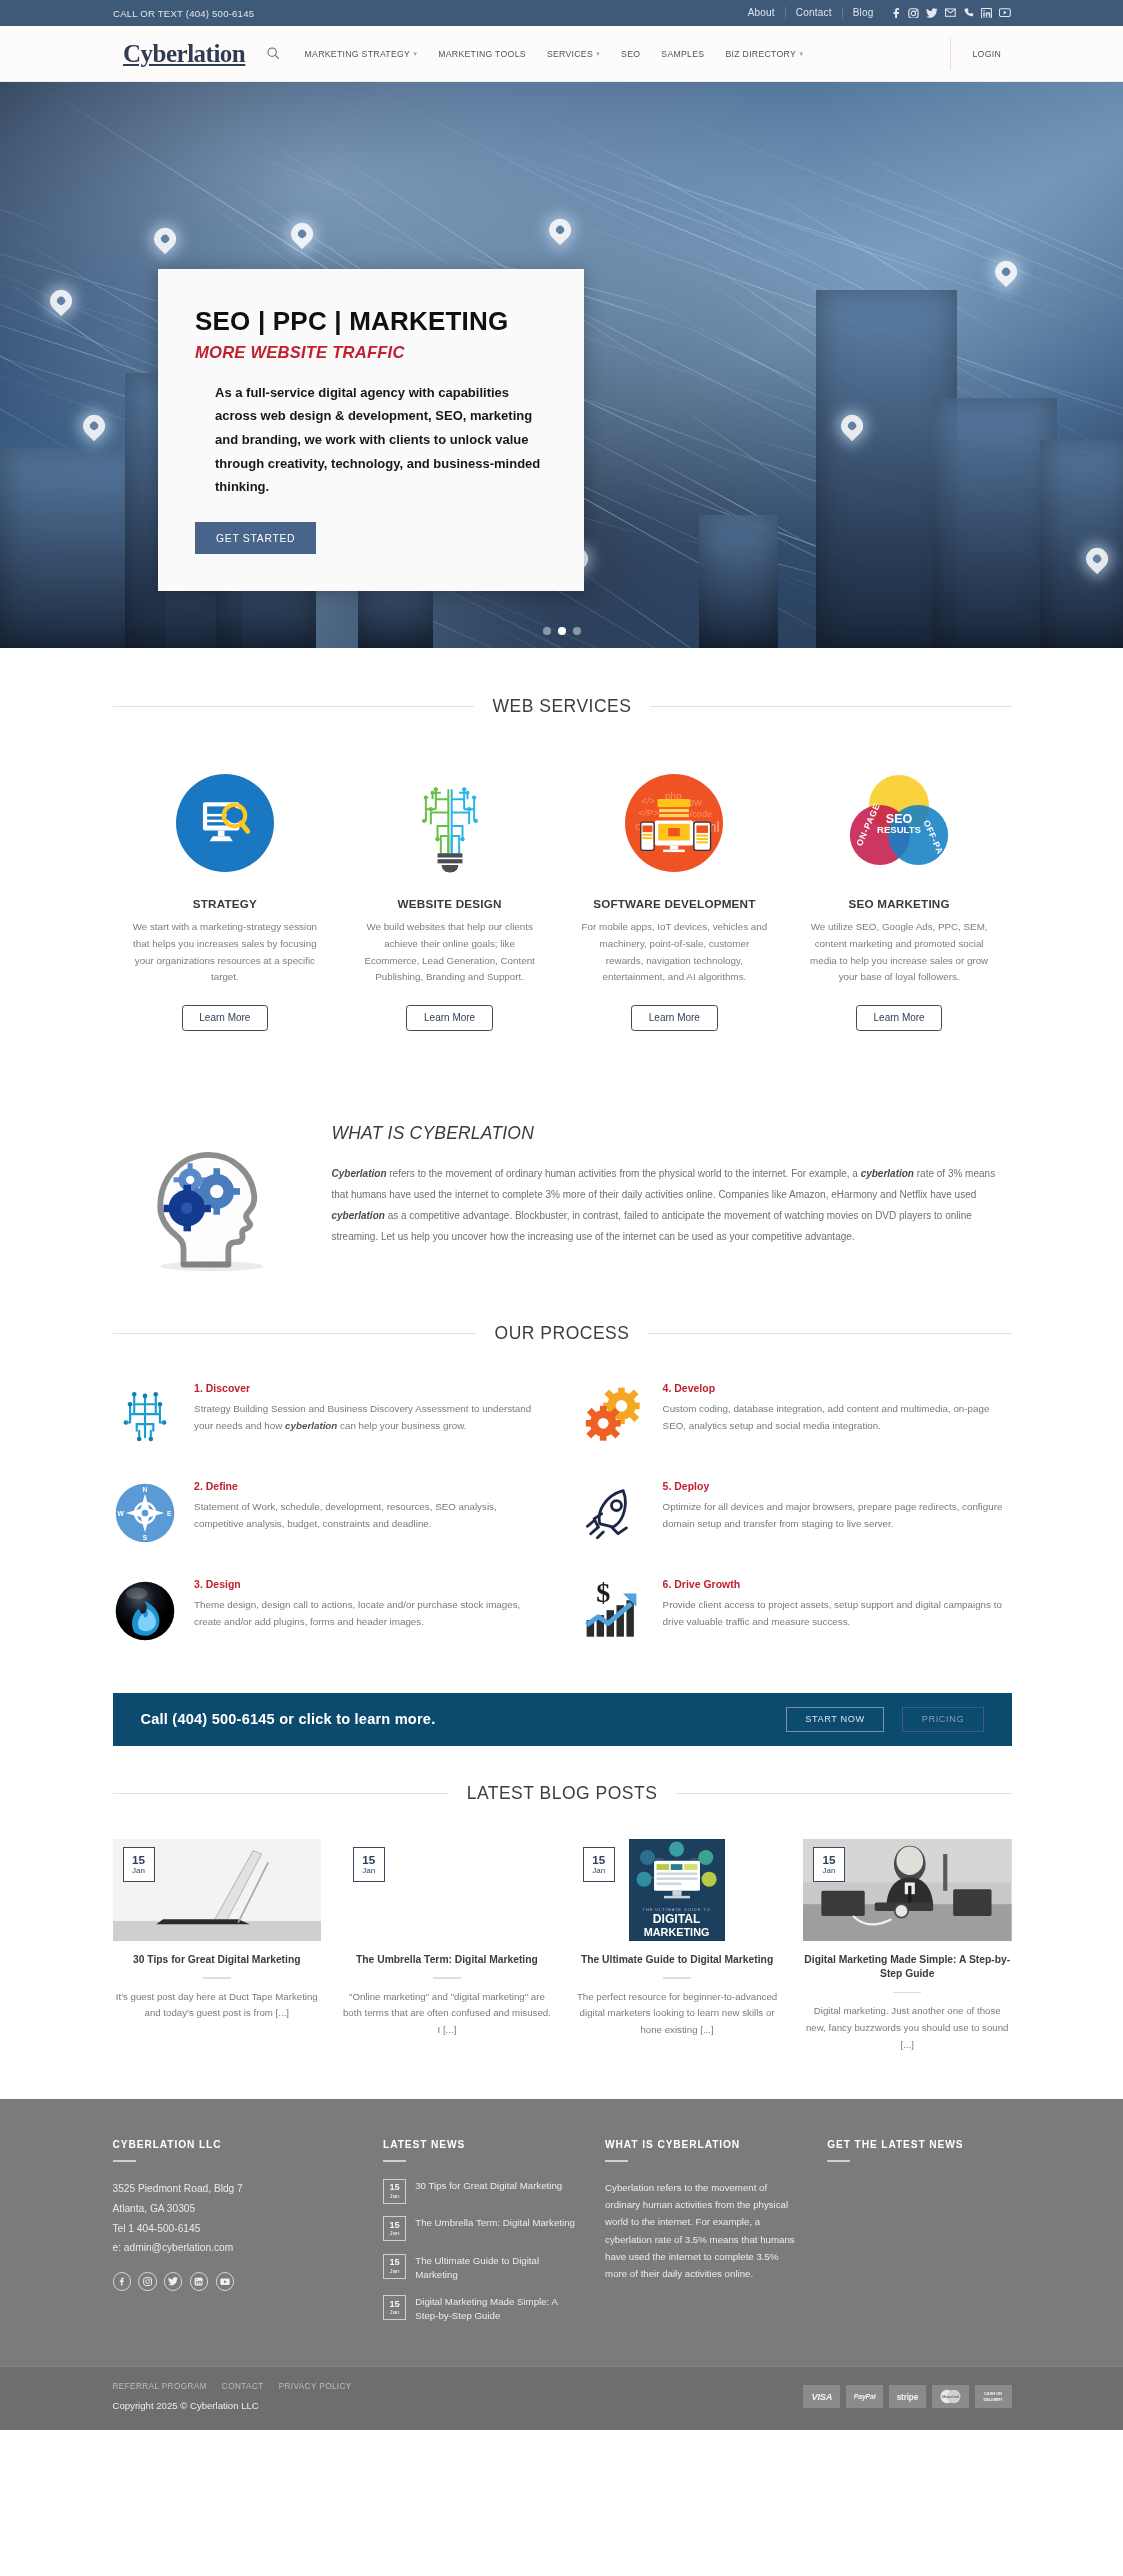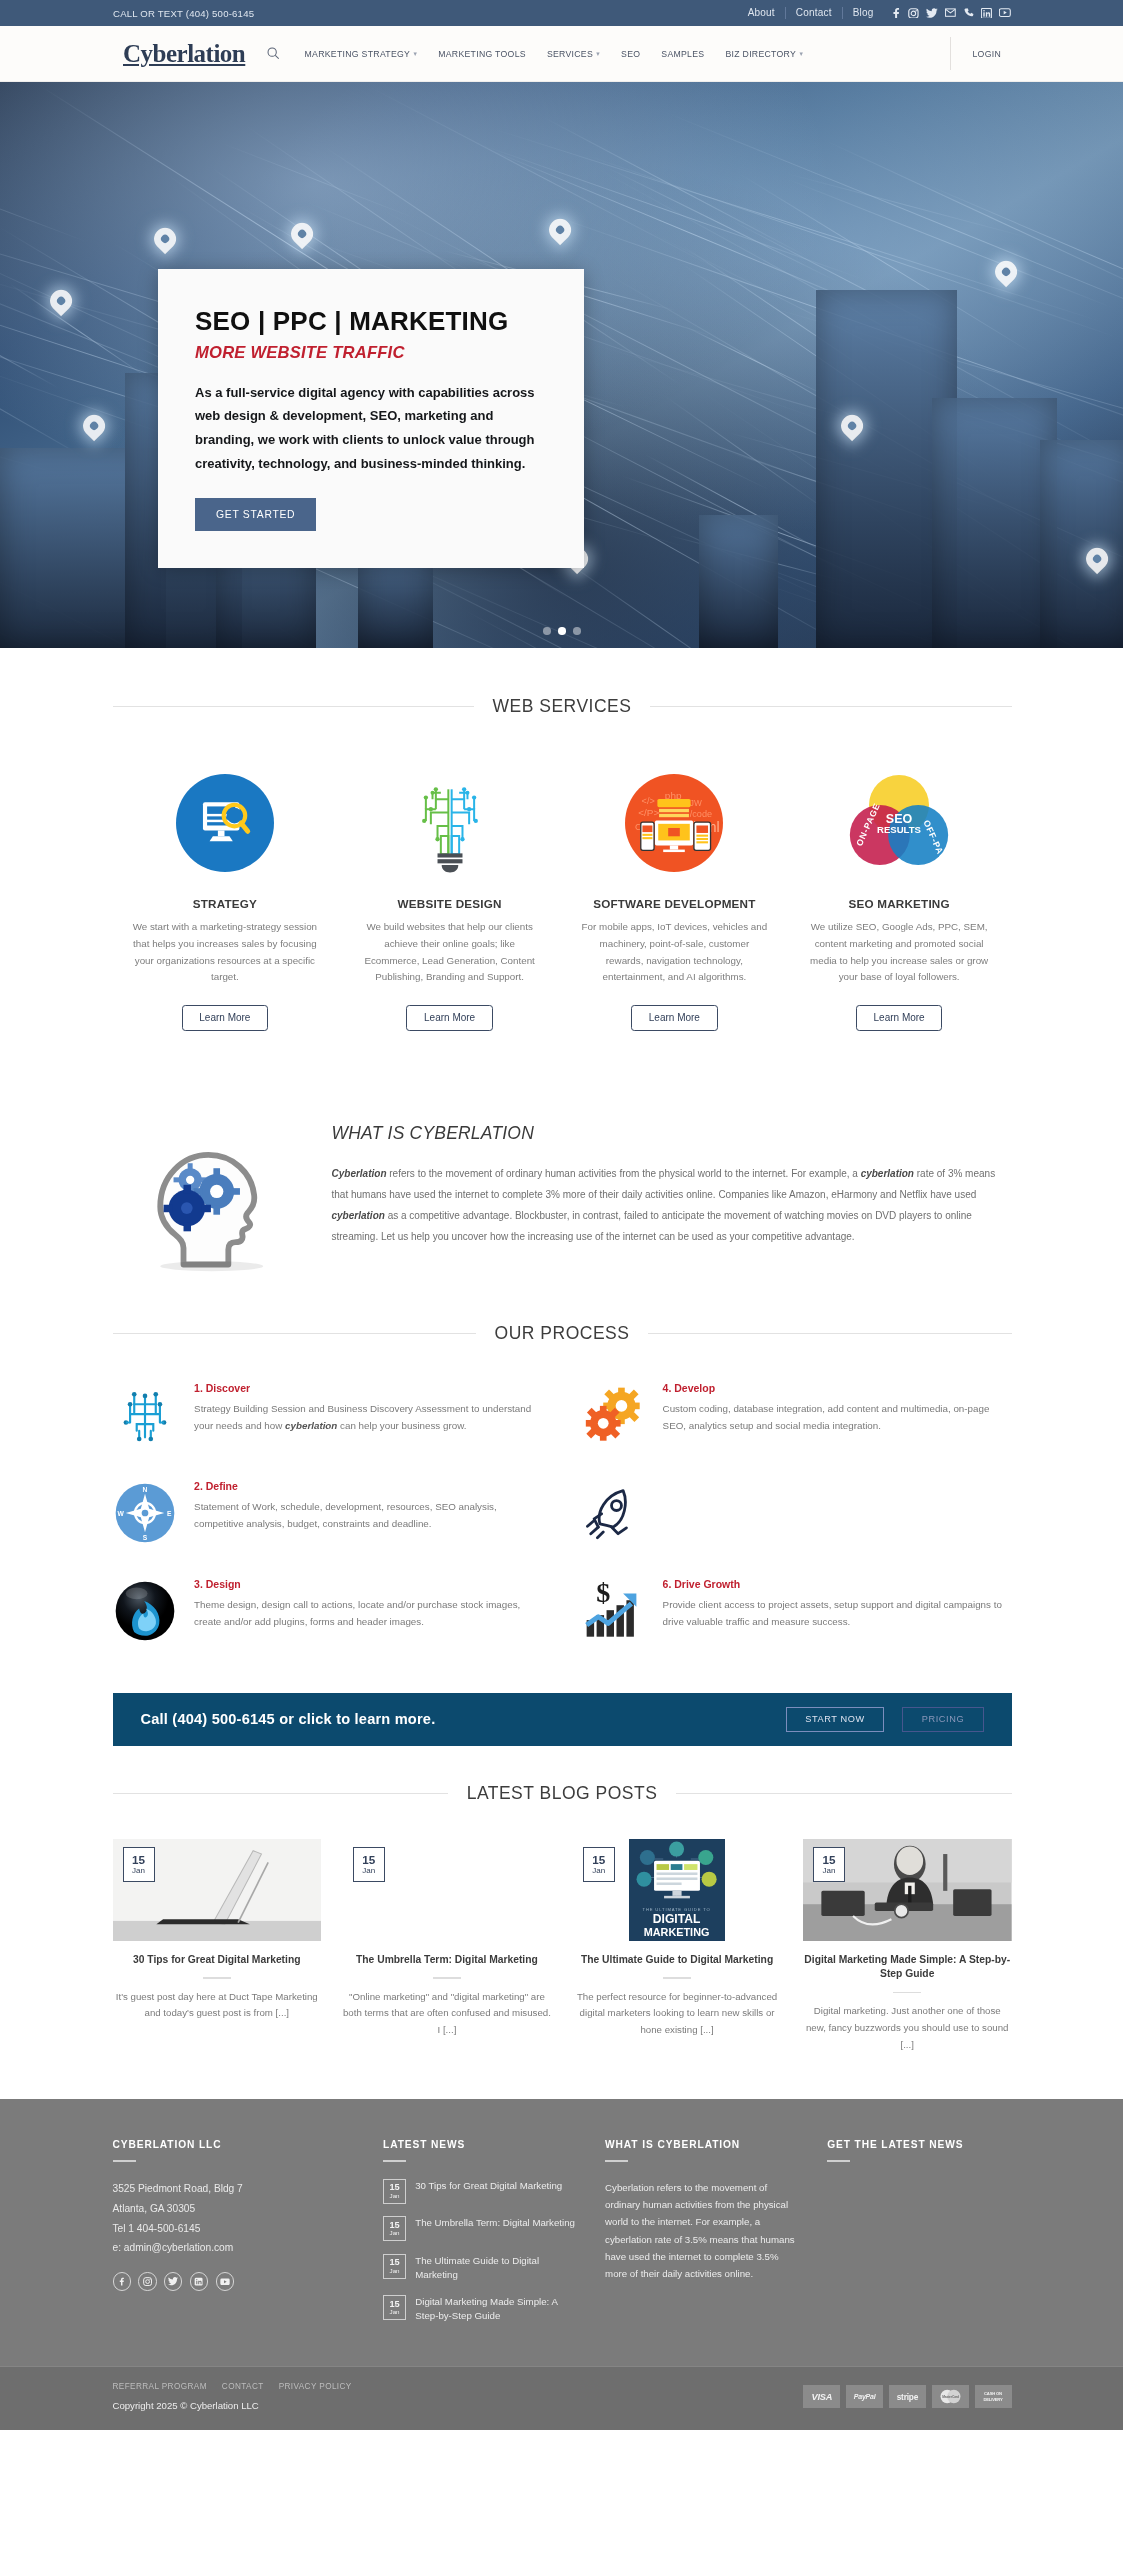--- a/index.html
+++ b/index.html
@@ -146,6 +146,7 @@
     font-weight: bold;
     line-height: 1.82;
     color: #15171a;
+    margin-left: 20px;
   }
   .hero-btn {
     display: inline-block;

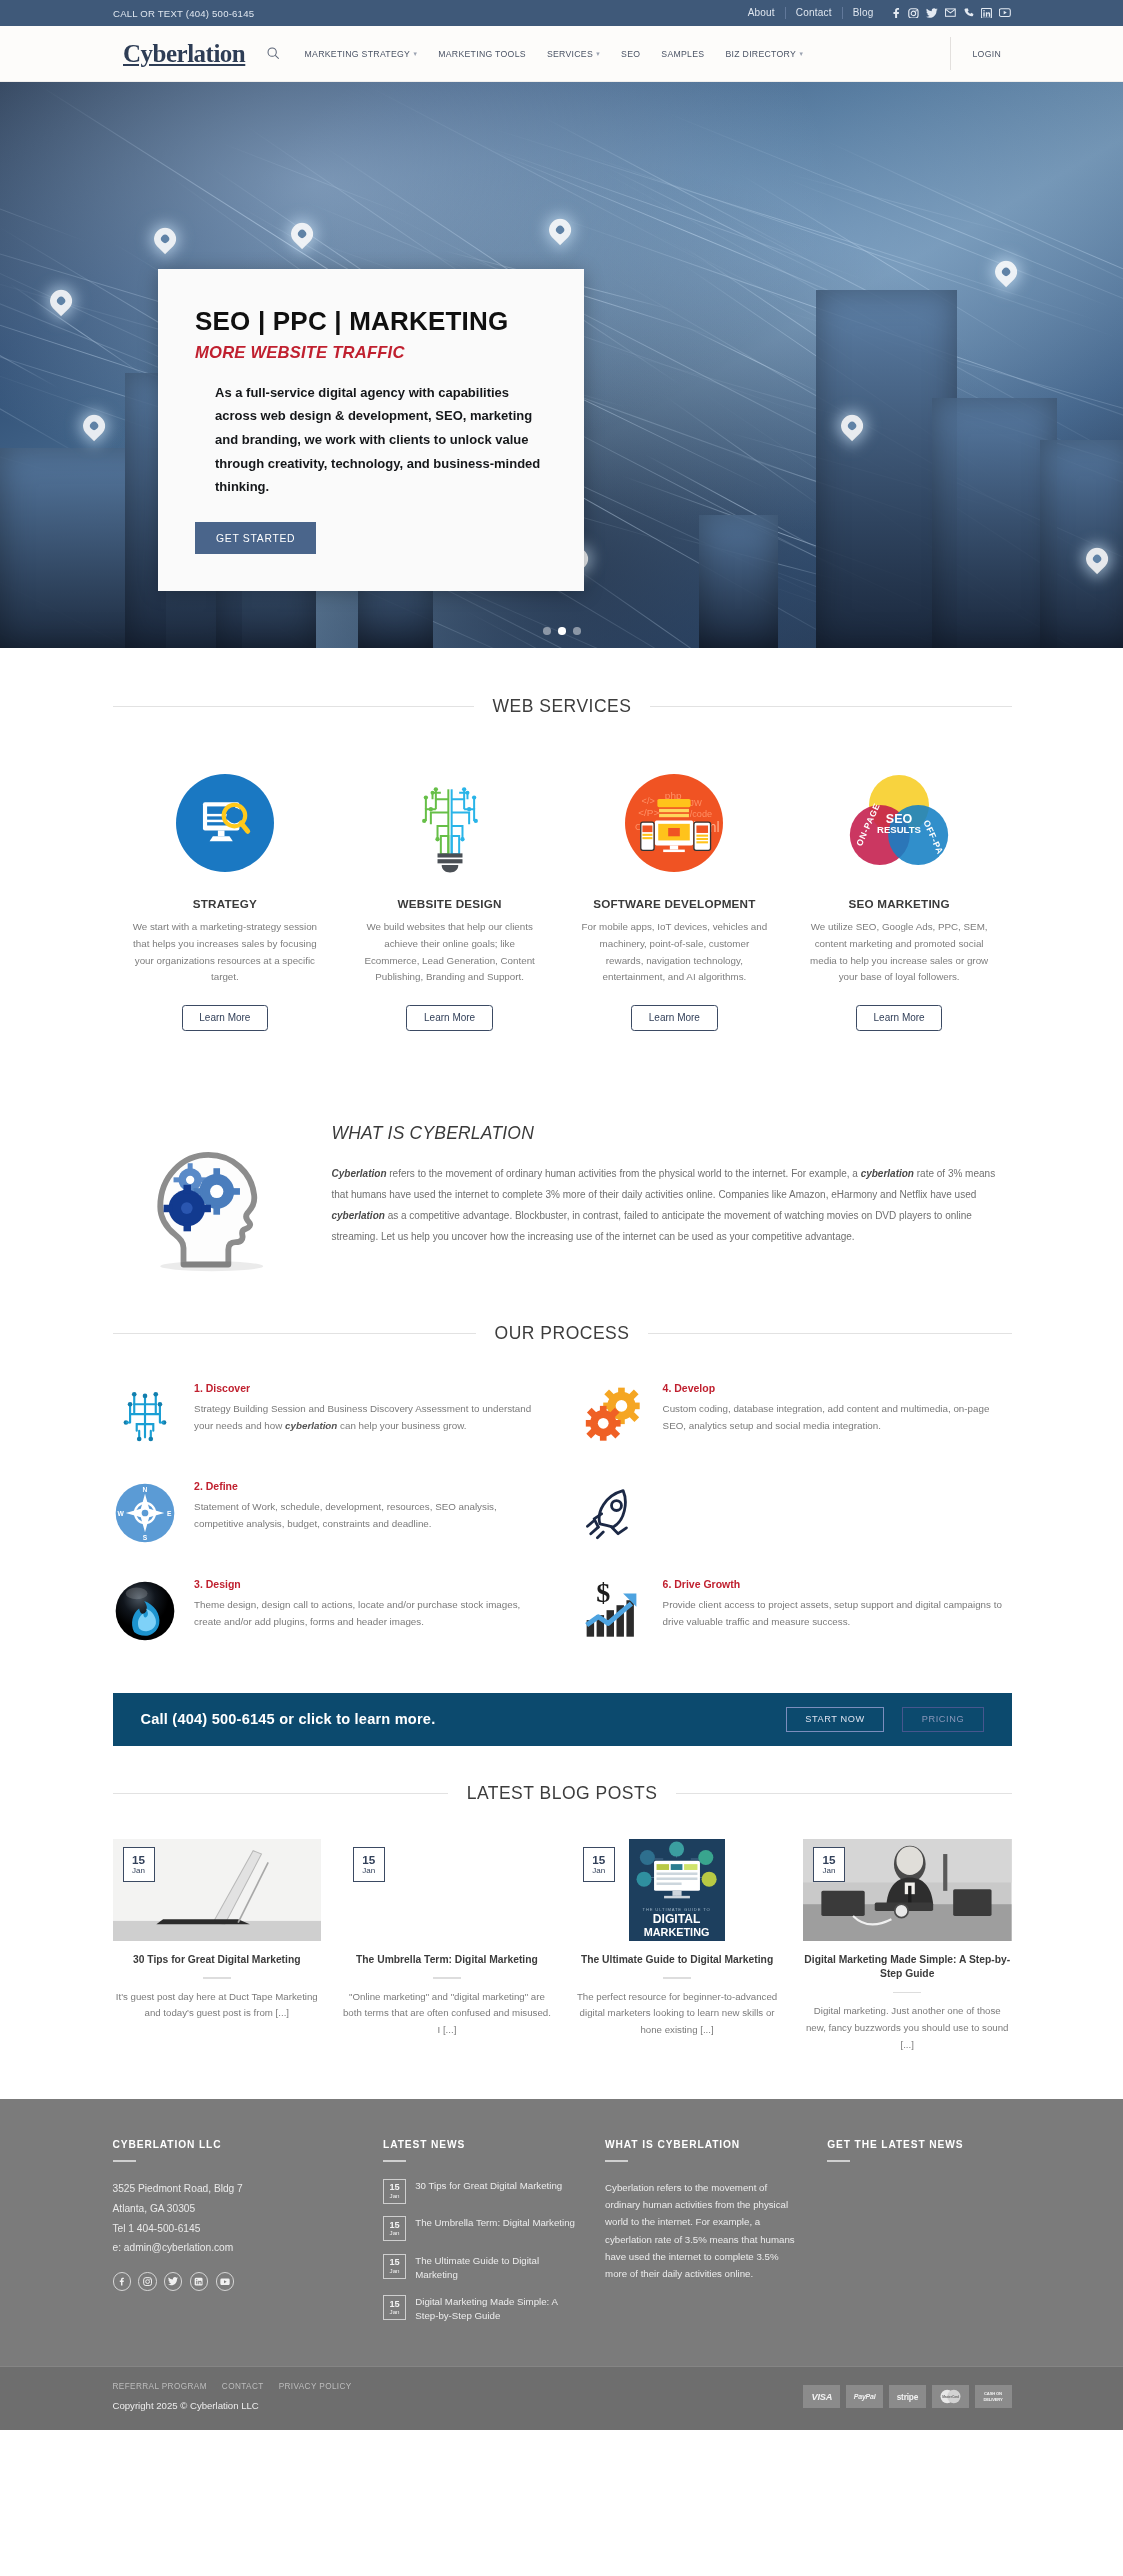--- a/index.html
+++ b/index.html
@@ -834,6 +834,10 @@
           </g>
         </svg>
       </div>
+      <div>
+        <h5>5. Deploy</h5>
+        <p id="pstep-4">Optimize for all devices and major browsers, prepare page redirects, configure domain setup and transfer from staging to live server.</p>
+      </div>
     </div>
 
     <div class="pstep">

